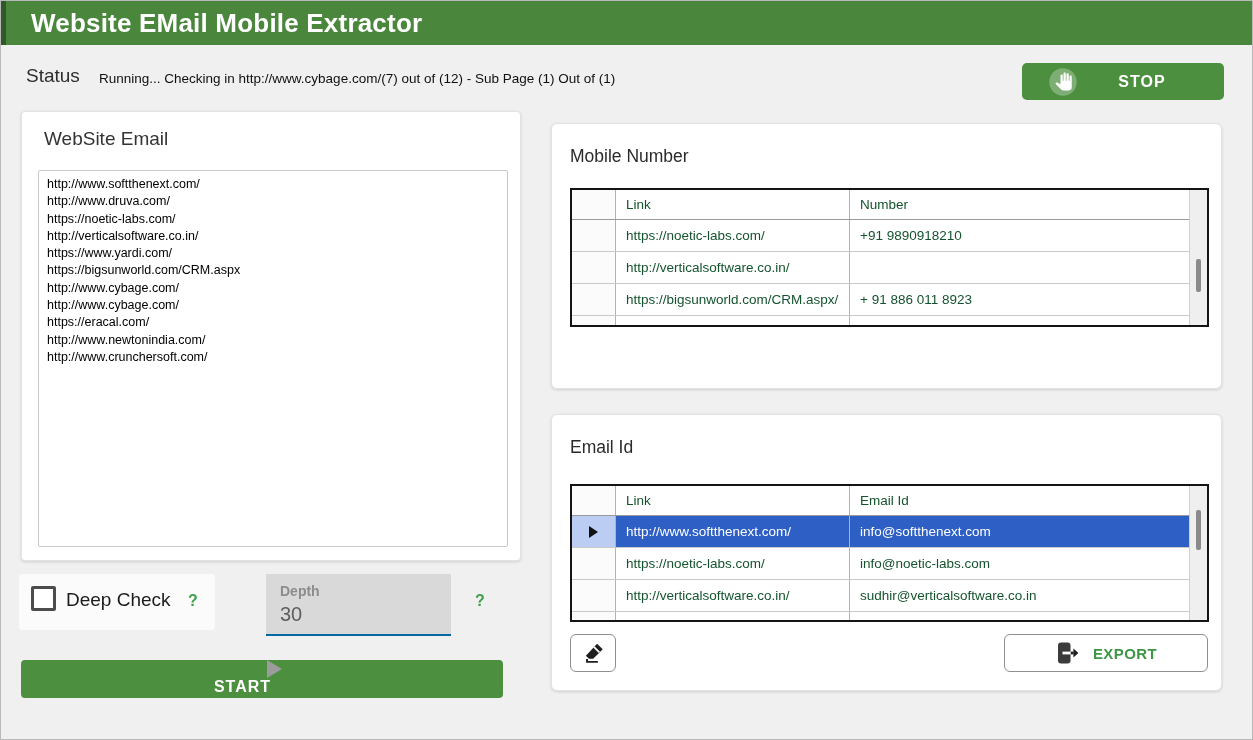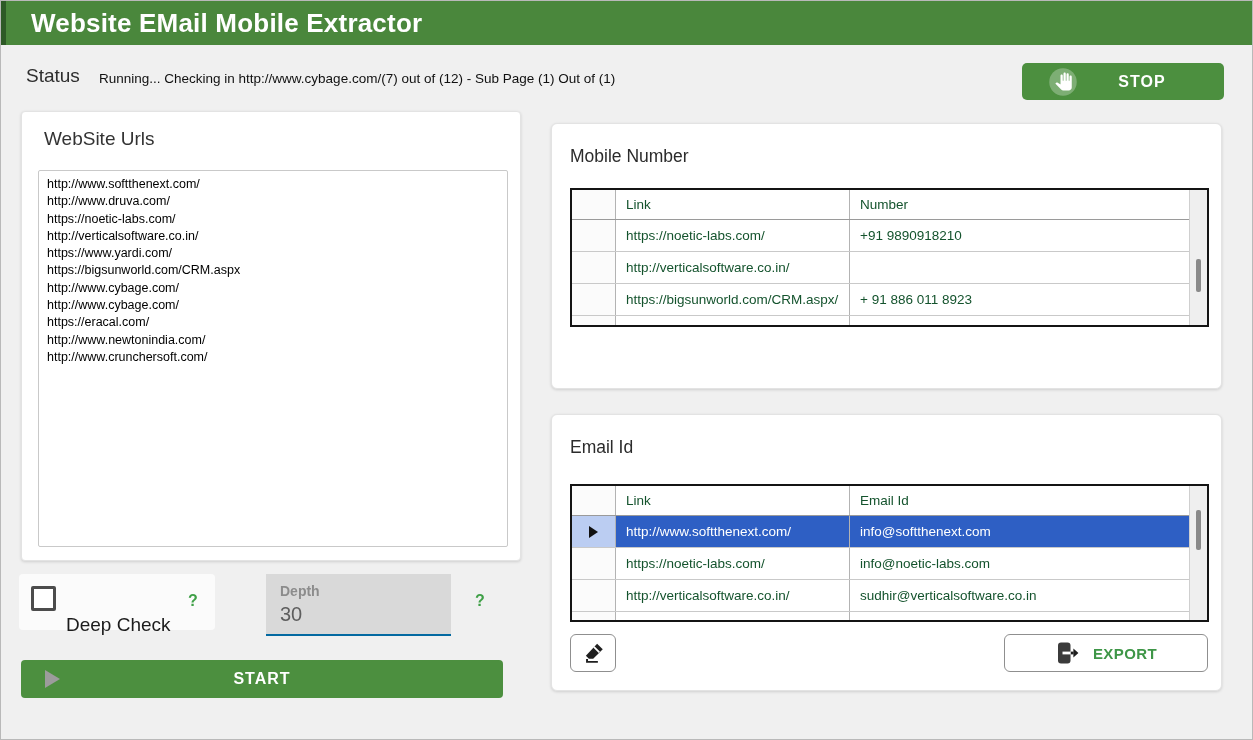--- a/index.html
+++ b/index.html
@@ -161,7 +161,7 @@
 </button>
 
 <section class="card card-urls">
-  <h2>WebSite Urls</h2>
+  <h2>WebSite Email</h2>
   <textarea class="urls-box" spellcheck="false" style="">http://www.softthenext.com/
 http://www.druva.com/
 https://noetic-labs.com/

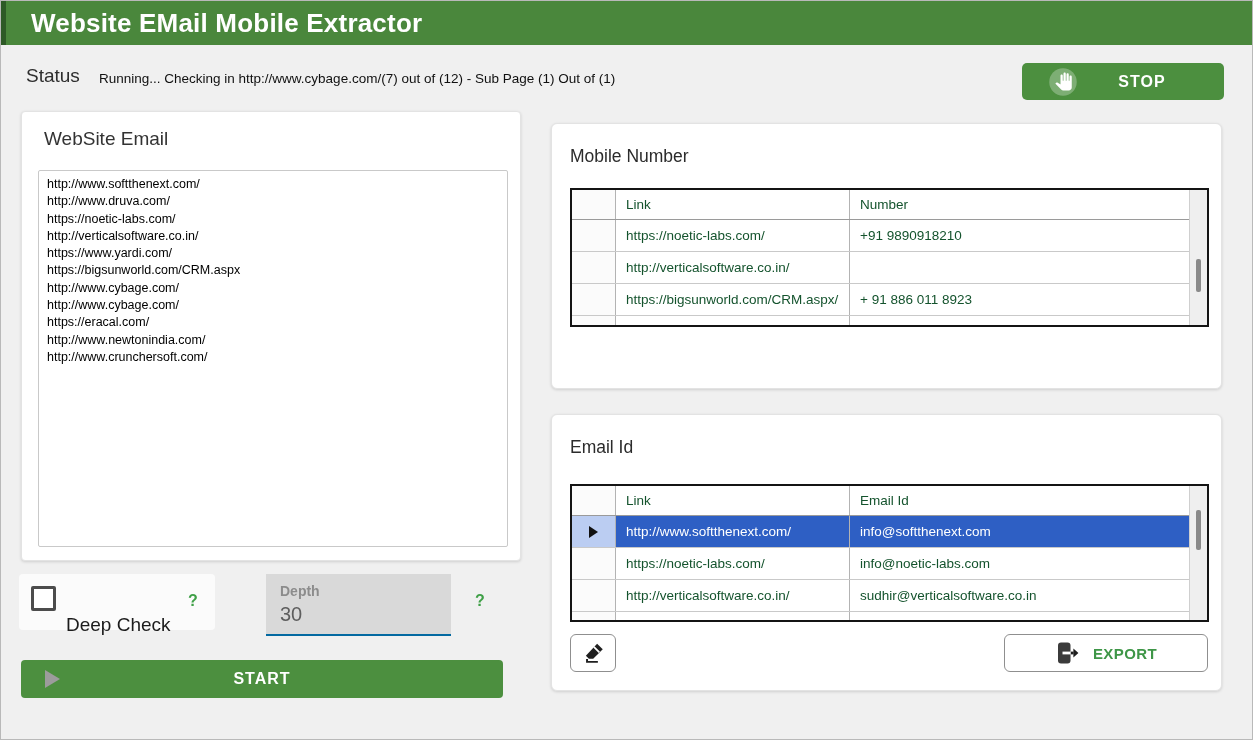--- a/index.html
+++ b/index.html
@@ -113,7 +113,7 @@
     position:absolute; left:30px; top:585px; width:25px; height:25px;
     background:#fff; border:3px solid #4c4c4c; border-radius:2px; cursor:pointer;
   }
-  .deep-label { position:absolute; left:65px; top:588px; font-size:19px; color:#1c1c1c;margin-top:25px; }
+  .deep-label { position:absolute; left:65px; top:588px; font-size:19px; color:#1c1c1c; }
   .help-q { position:absolute; font-size:16px; font-weight:bold; color:#3fa047; cursor:pointer; }
   .q1 { left:187px; top:591px; }
   .q2 { left:474px; top:591px; }

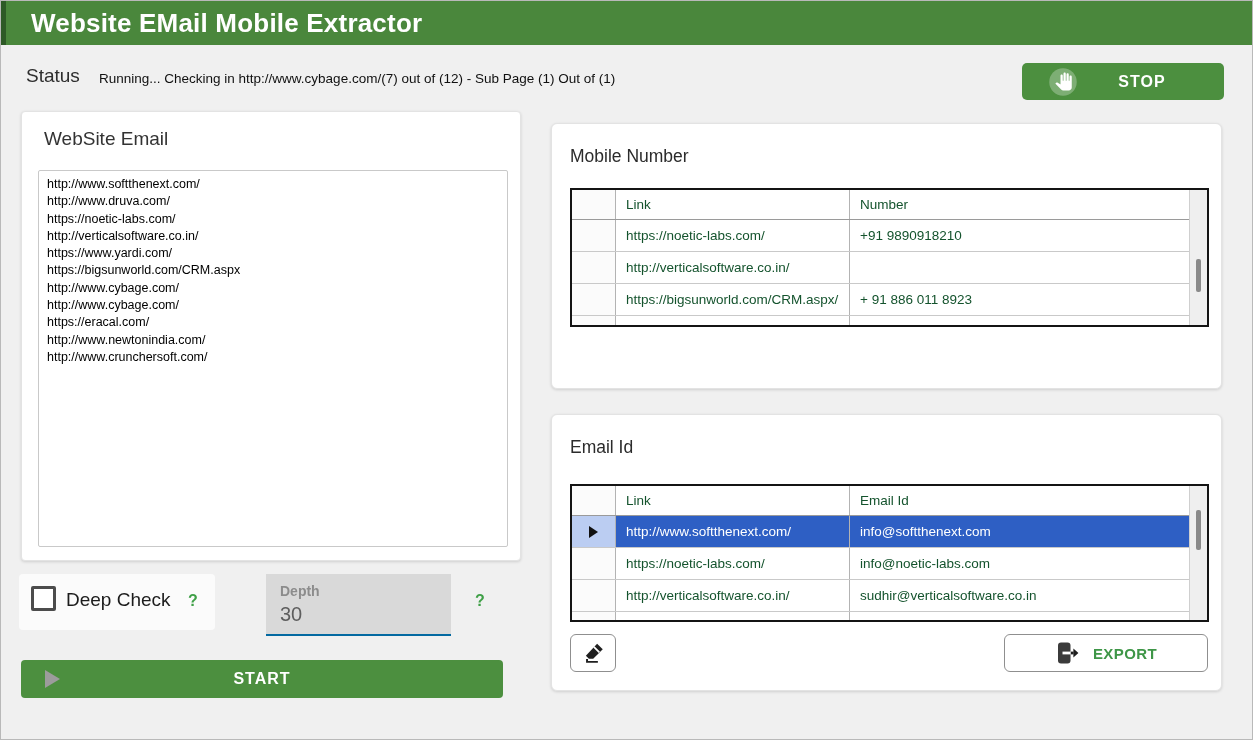--- a/index.html
+++ b/index.html
@@ -126,7 +126,7 @@
   .start-btn {
     position:absolute; left:20px; top:659px; width:482px; height:38px;
     background:#4c8f3f; border:none; border-radius:4px; cursor:pointer;
-    display:flex; align-items:center;
+    display:flex; align-items:center;flex-direction:column;
   }
   .play-tri {
     margin-left:24px; width:0; height:0;

